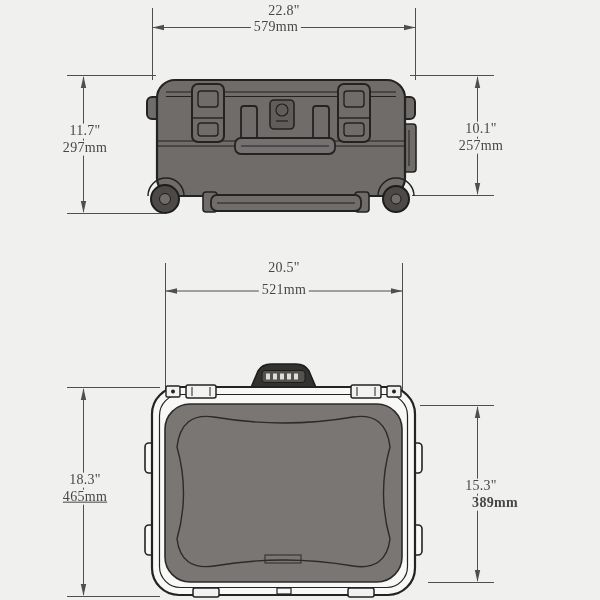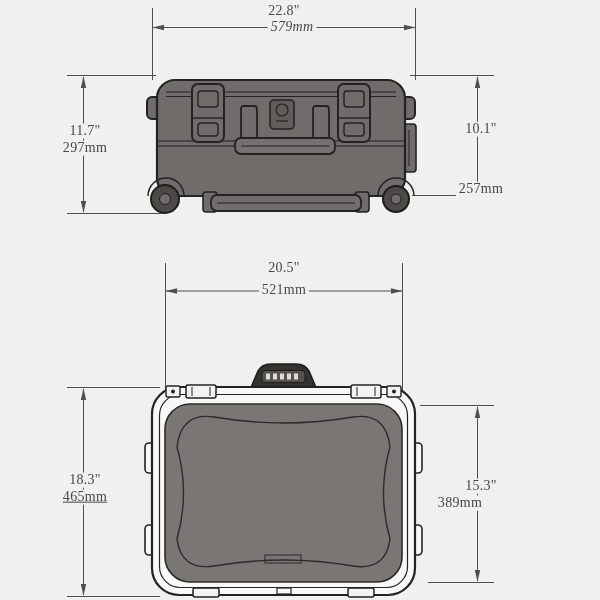--- a/index.html
+++ b/index.html
@@ -186,7 +186,7 @@
   </svg>
 
   <div class="dim-label" style="left:284px;top:11px;">22.8"</div>
-  <div class="dim-label" style="left:292px;top:27px;font-style:italic;">579mm</div>
+  <div class="dim-label" style="left:276px;top:27px;">579mm</div>
 
   <div class="dim-label" style="left:85px;top:131px;">11.7"</div>
   <div class="dim-label" style="left:85px;top:148px;text-align:center;">297mm</div>

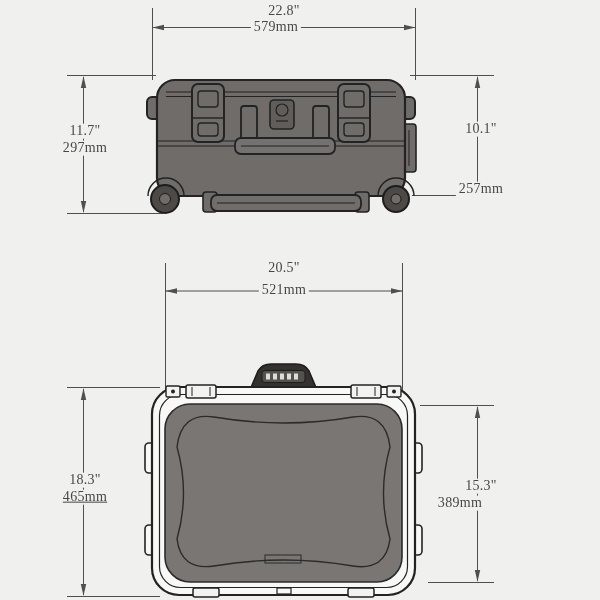--- a/index.html
+++ b/index.html
@@ -192,7 +192,7 @@
   <div class="dim-label" style="left:85px;top:148px;text-align:center;">297mm</div>
 
   <div class="dim-label" style="left:481px;top:129px;">10.1"</div>
-  <div class="dim-label" style="left:481px;top:146px;margin-top:43px;">257mm</div>
+  <div class="dim-label" style="left:481px;top:146px;">257mm</div>
 
   <div class="dim-label" style="left:284px;top:268px;">20.5"</div>
   <div class="dim-label" style="left:284px;top:290px;text-align:right;">521mm</div>

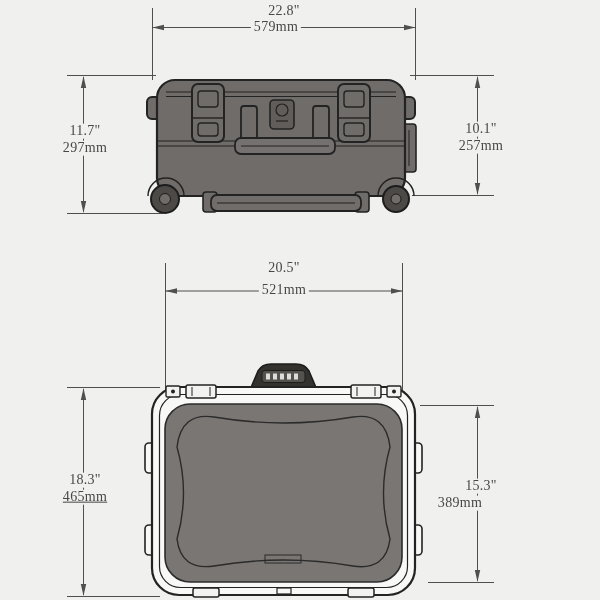--- a/index.html
+++ b/index.html
@@ -201,7 +201,7 @@
   <div class="dim-label" style="left:85px;top:497px;text-decoration:underline;">465mm</div>
 
   <div class="dim-label" style="left:481px;top:486px;">15.3"</div>
-  <div class="dim-label" style="left:460px;top:503px;">389mm</div>
+  <div class="dim-label" style="left:495px;top:503px;font-weight:bold;">389mm</div>
 
 </div>
 

